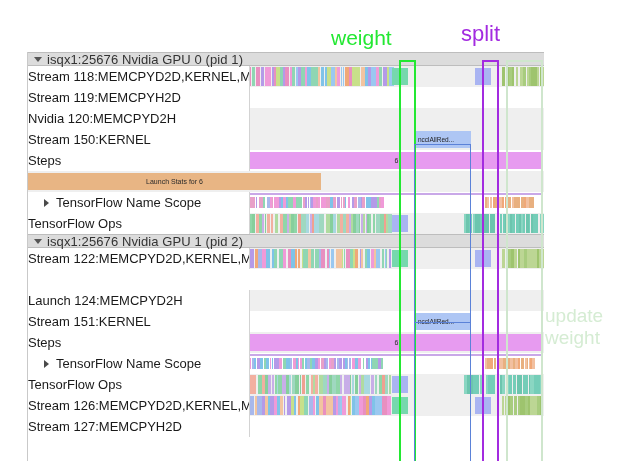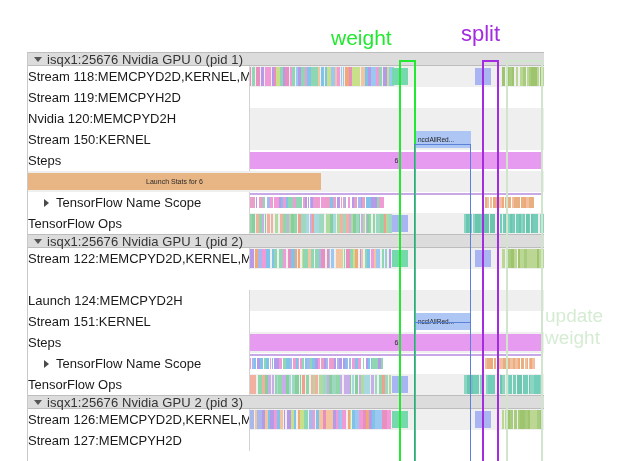--- a/index.html
+++ b/index.html
@@ -627,10 +627,6 @@
         <div class="seg full" style="left: 293.601px; width: 2.93485px; background: rgb(108, 197, 174);"></div>
       </div>
     </div>
-    <div class="group-header">
-      <span class="tri"></span>
-      <span class="ghtxt">isqx1:25676 Nvidia GPU 2 (pid 3)</span>
-    </div>
     <div class="row alt">
       <div class="label">
         <span>Stream 126:MEMCPYD2D,KERNEL,MI</span>

